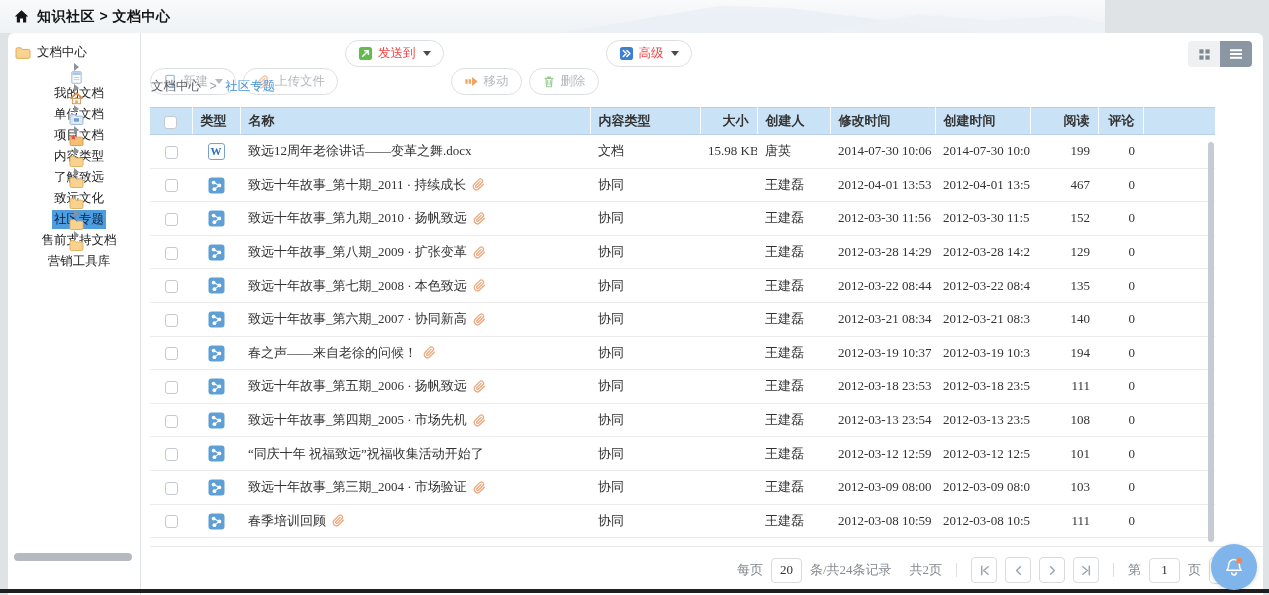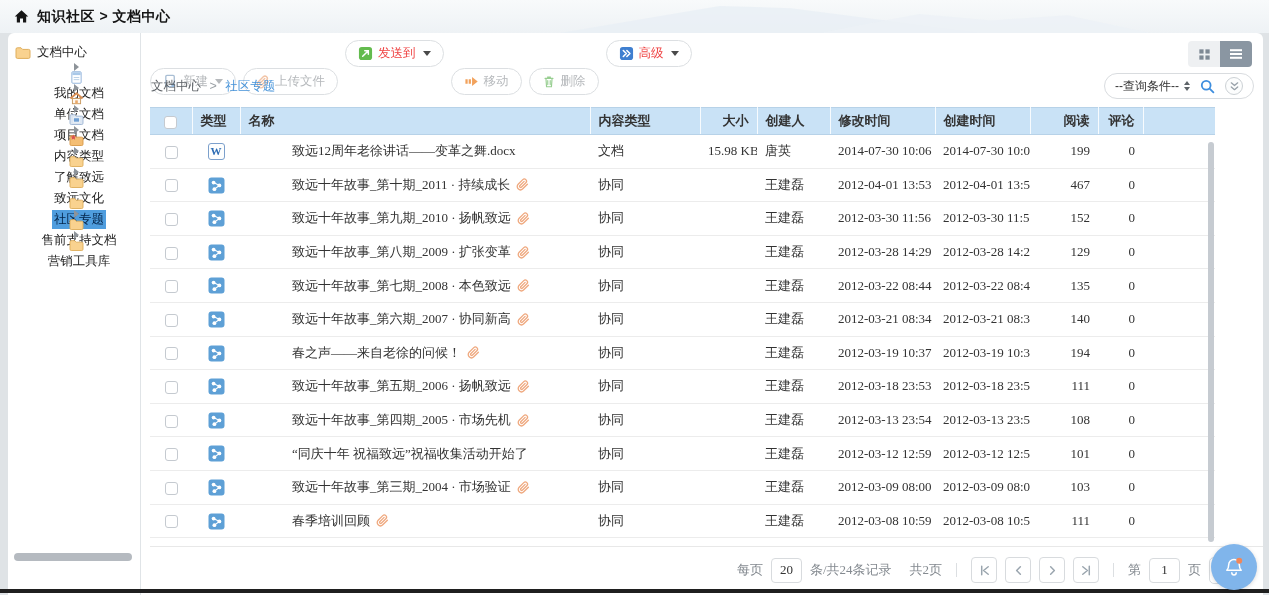--- a/index.html
+++ b/index.html
@@ -12,7 +12,7 @@
   }
   
   .topbar {
-    position:absolute; top:0; left:0; width:1269px; height:33px;
+    position:absolute; top:0; left:0; width:1105px; height:33px;
     background: linear-gradient(#f8fafb, #eef2f5);
     overflow:hidden;
   }

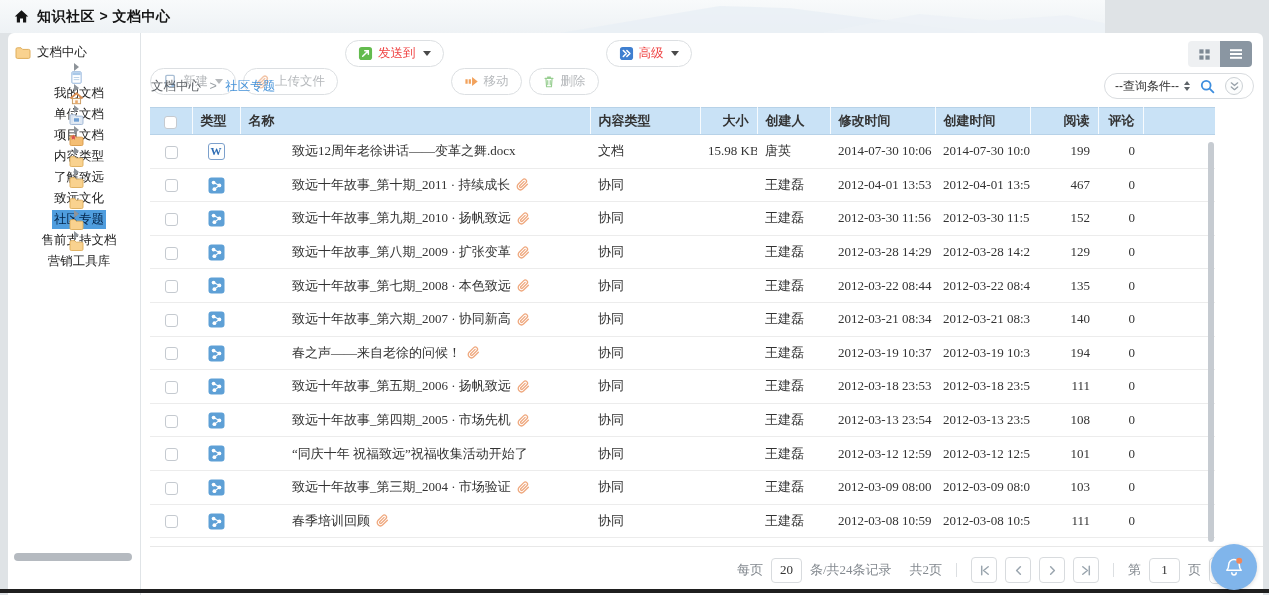--- a/index.html
+++ b/index.html
@@ -361,24 +361,6 @@
       <span class="cur">社区专题</span>
     </div>
 
-    <div class="search-pill">
-      <div class="filter-select">
-        <span>--查询条件--</span>
-        <span class="updown">
-            <i class="u"></i>
-            <i class="d"></i>
-          </span>
-      </div>
-      <svg width="17" height="17" viewBox="0 0 17 17">
-        <circle cx="7.2" cy="7.2" r="4.4" fill="none" stroke="#3e8ede" stroke-width="1.8"></circle>
-          <path d="M10.6 10.6 L14.4 14.4" stroke="#3e8ede" stroke-width="1.8" stroke-linecap="round"></path>
-      </svg>
-      <span class="chev-circle">
-        <svg width="11" height="11" viewBox="0 0 12 12">
-            <path d="M2.5 2 L6 5 L9.5 2 M2.5 6.5 L6 9.5 L9.5 6.5" fill="none" stroke="#98a1a9" stroke-width="1.4" stroke-linecap="round" stroke-linejoin="round"></path>
-          </svg>
-      </span>
-    </div>
 
     <table class="doc-table">
       <colgroup>

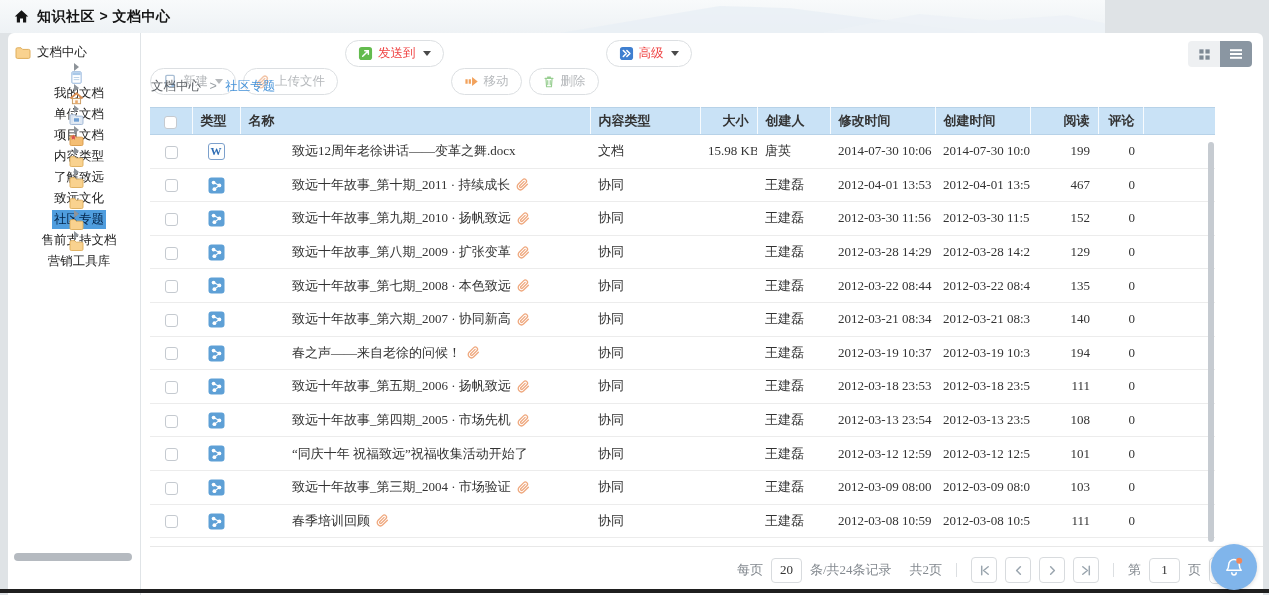--- a/index.html
+++ b/index.html
@@ -105,7 +105,7 @@
     border-radius:3px; background:#fff; vertical-align:middle; cursor:pointer;
   }
   .name-wrap { display:flex; align-items:center; gap:6px; }
-  .doc-name { cursor:pointer;margin-left:44px; }
+  .doc-name { cursor:pointer; }
   .icon-word {
     display:inline-block; width:17px; height:17px; border:1px solid #7ca0cc; border-radius:3px;
     background:#fdfefe; color:#2e6db4; font-family:"Liberation Serif",serif; font-weight:bold;

